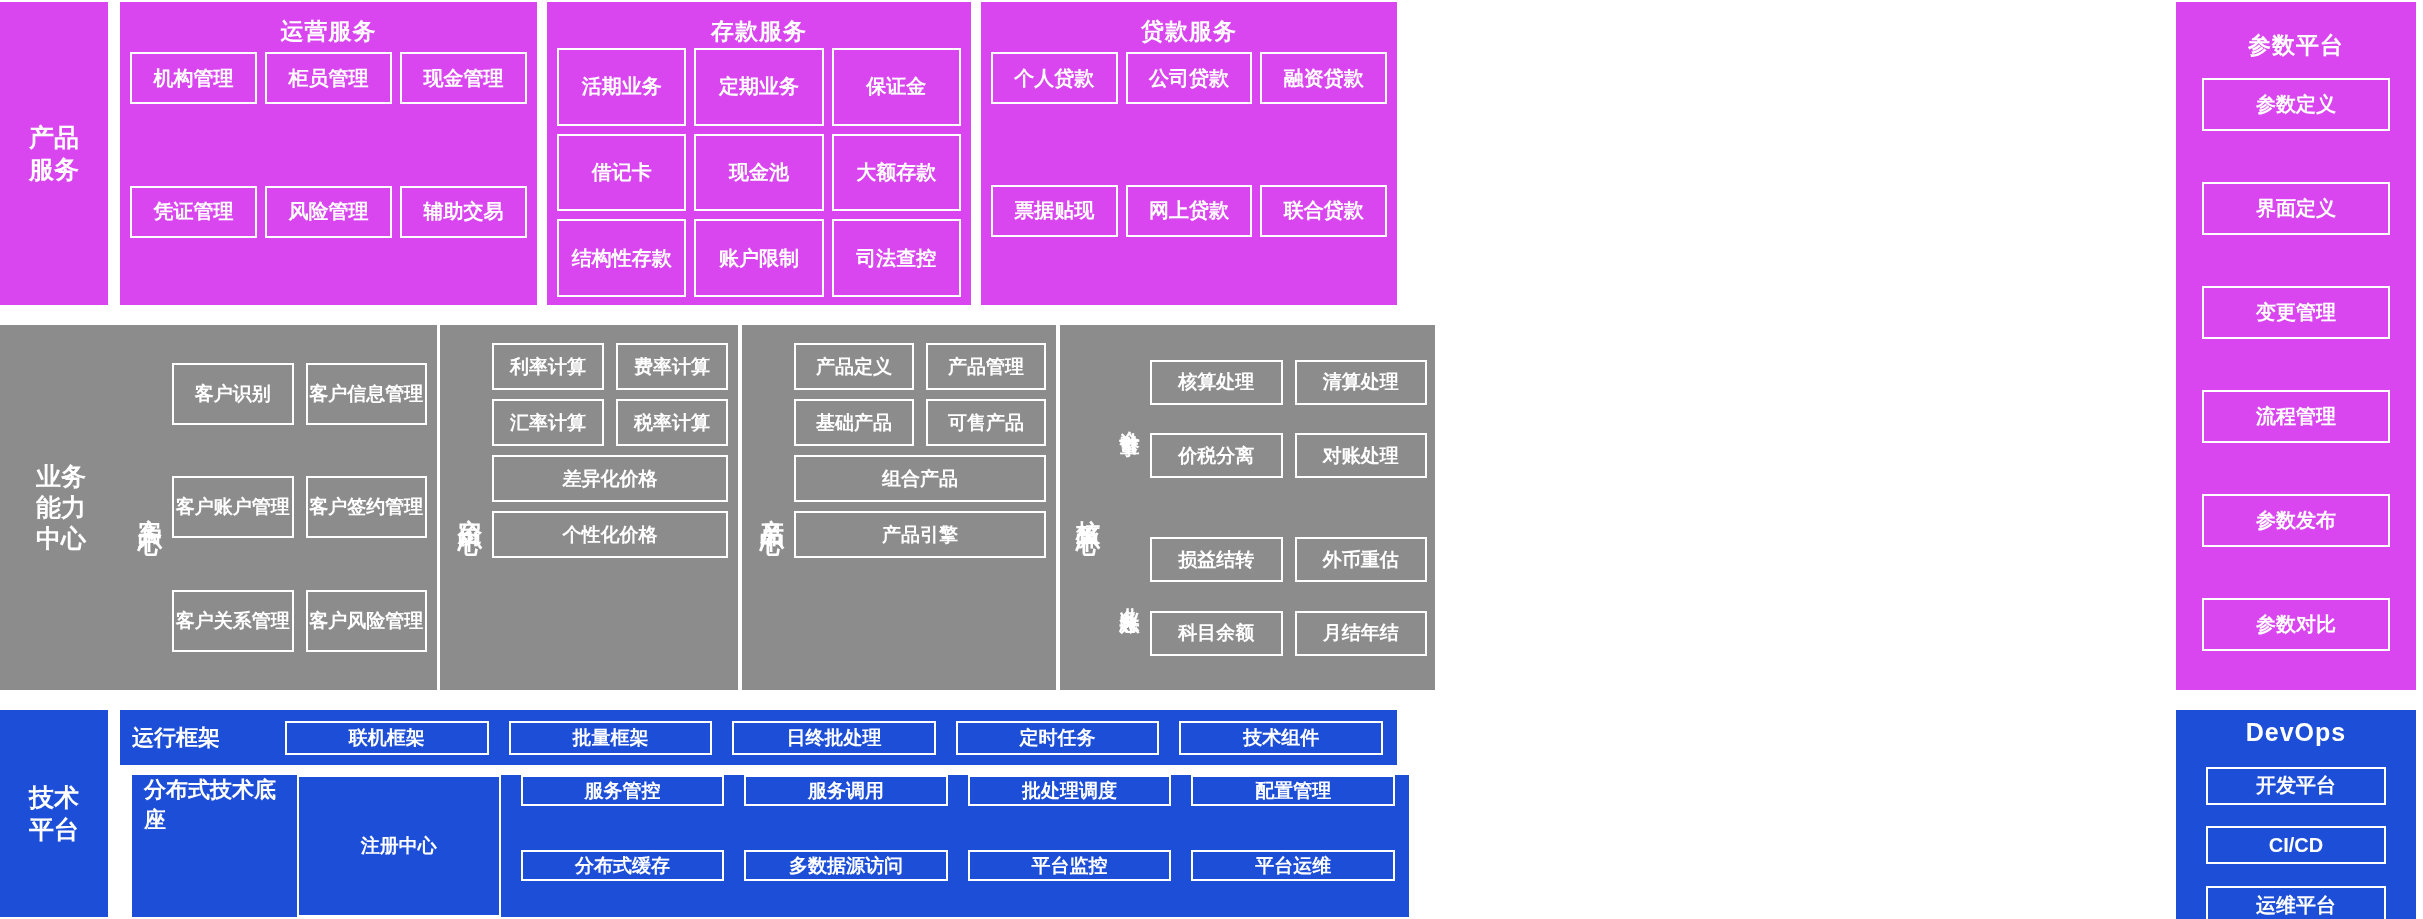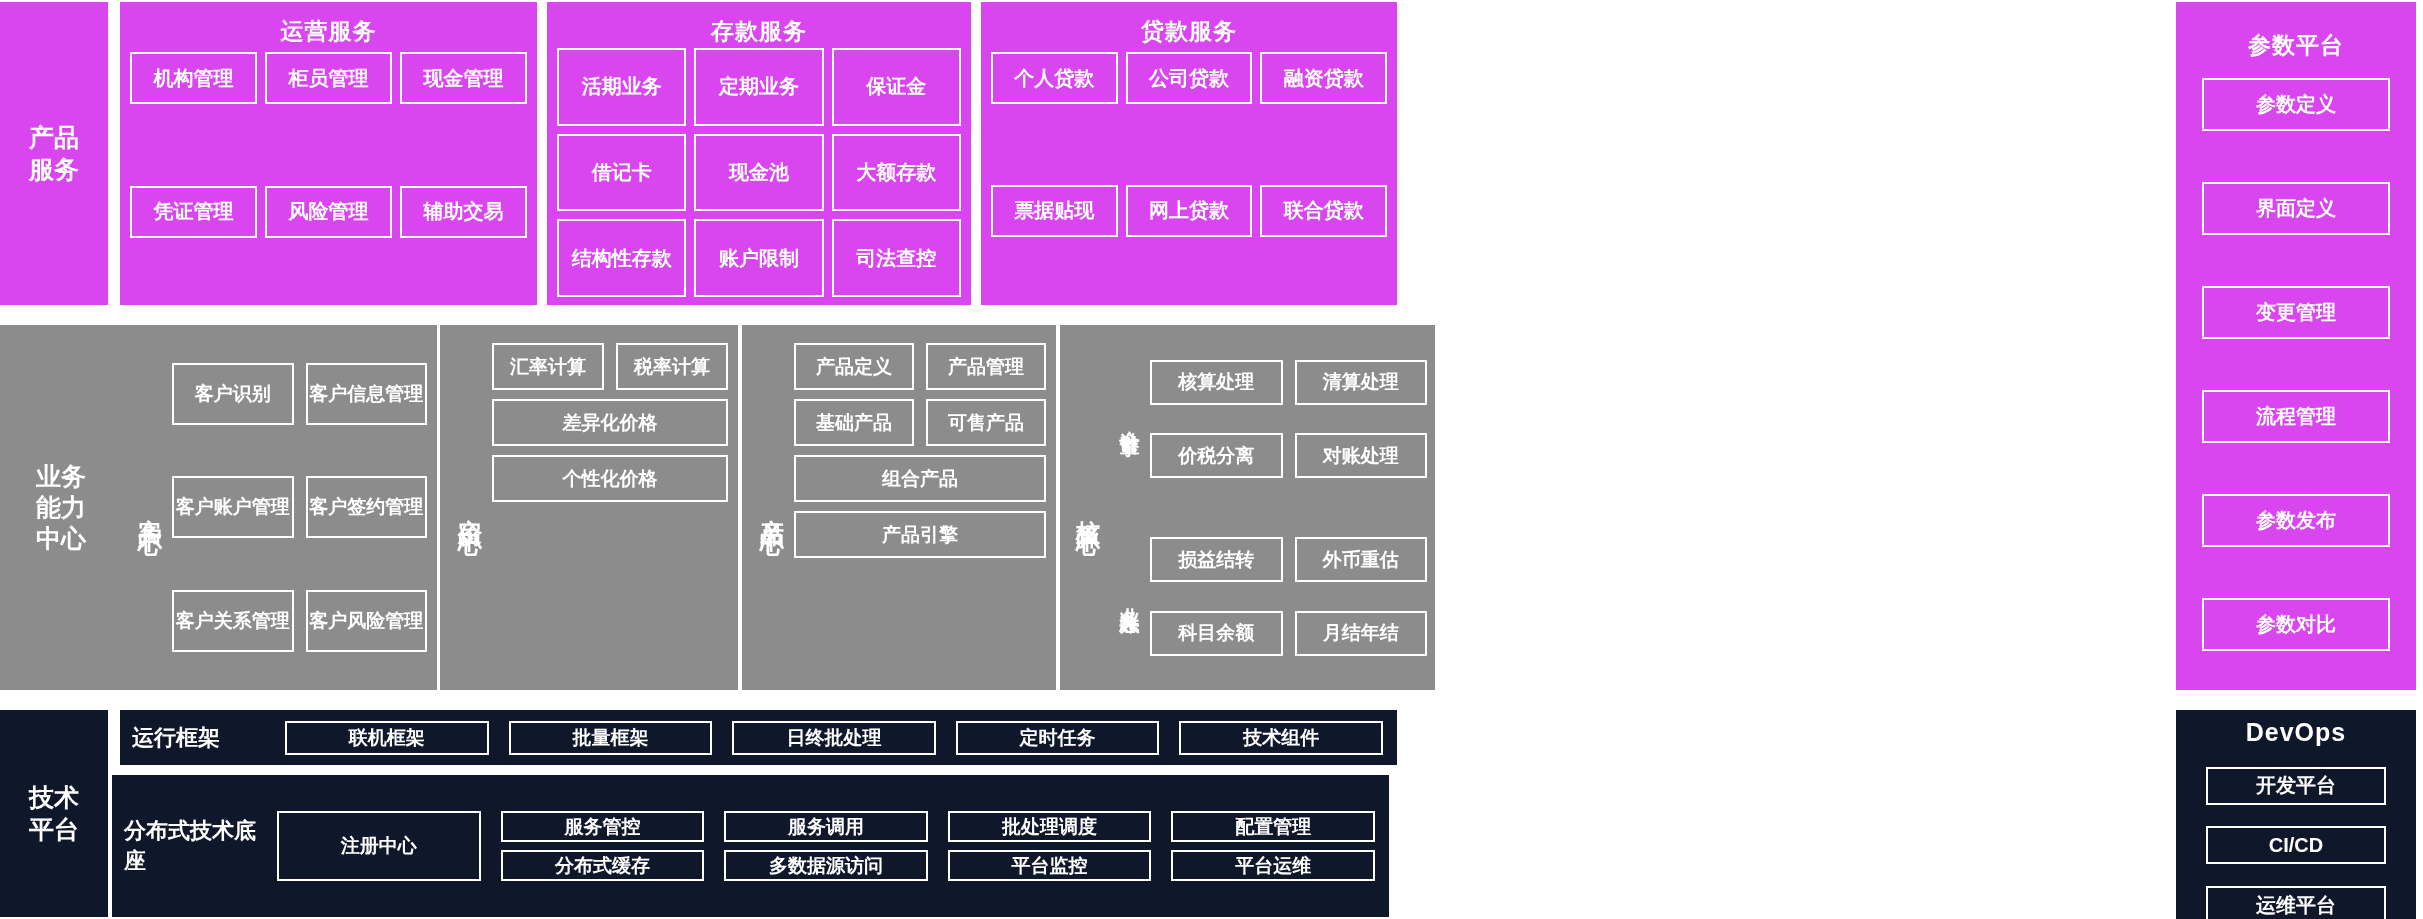--- a/index.html
+++ b/index.html
@@ -208,6 +208,10 @@
       <div class="vlabel r2-vlab">定价中心</div>
       <div class="r2-body">
         <div class="r2-row">
+          <div class="cell">利率计算</div>
+          <div class="cell">费率计算</div>
+        </div>
+        <div class="r2-row">
           <div class="cell">汇率计算</div>
           <div class="cell">税率计算</div>
         </div>

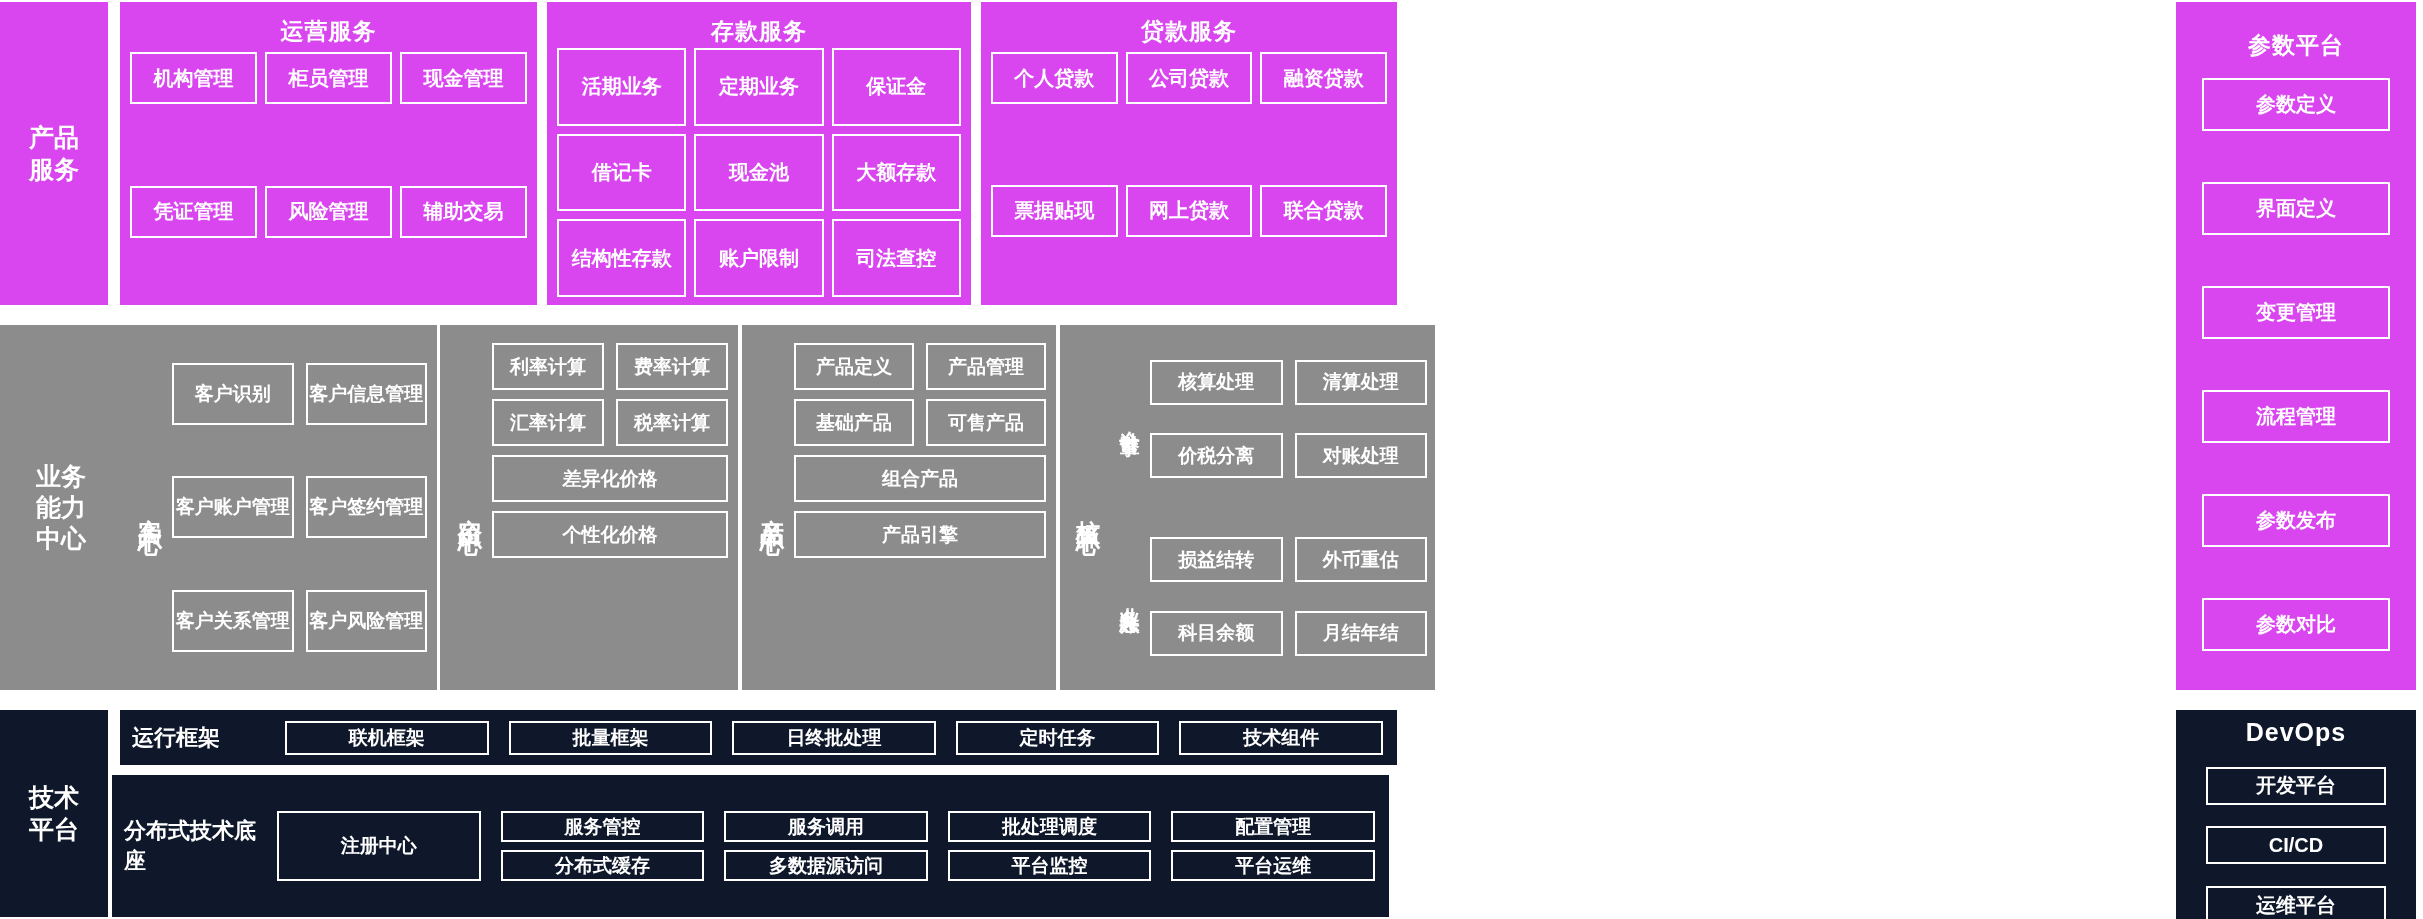--- a/index.html
+++ b/index.html
@@ -38,7 +38,7 @@
   
   .teal{background:#d946ef;}
   .gray{background:#8C8C8C;}
-  .blue{background:#0f172a;}
+  .blue{background:#1d4ed8;}
 
   #row1-label{left:0;top:2px;width:108px;height:303px;font-size:25px;}
   #ops-panel{position:absolute;left:120px;top:2px;width:417px;height:303px;}

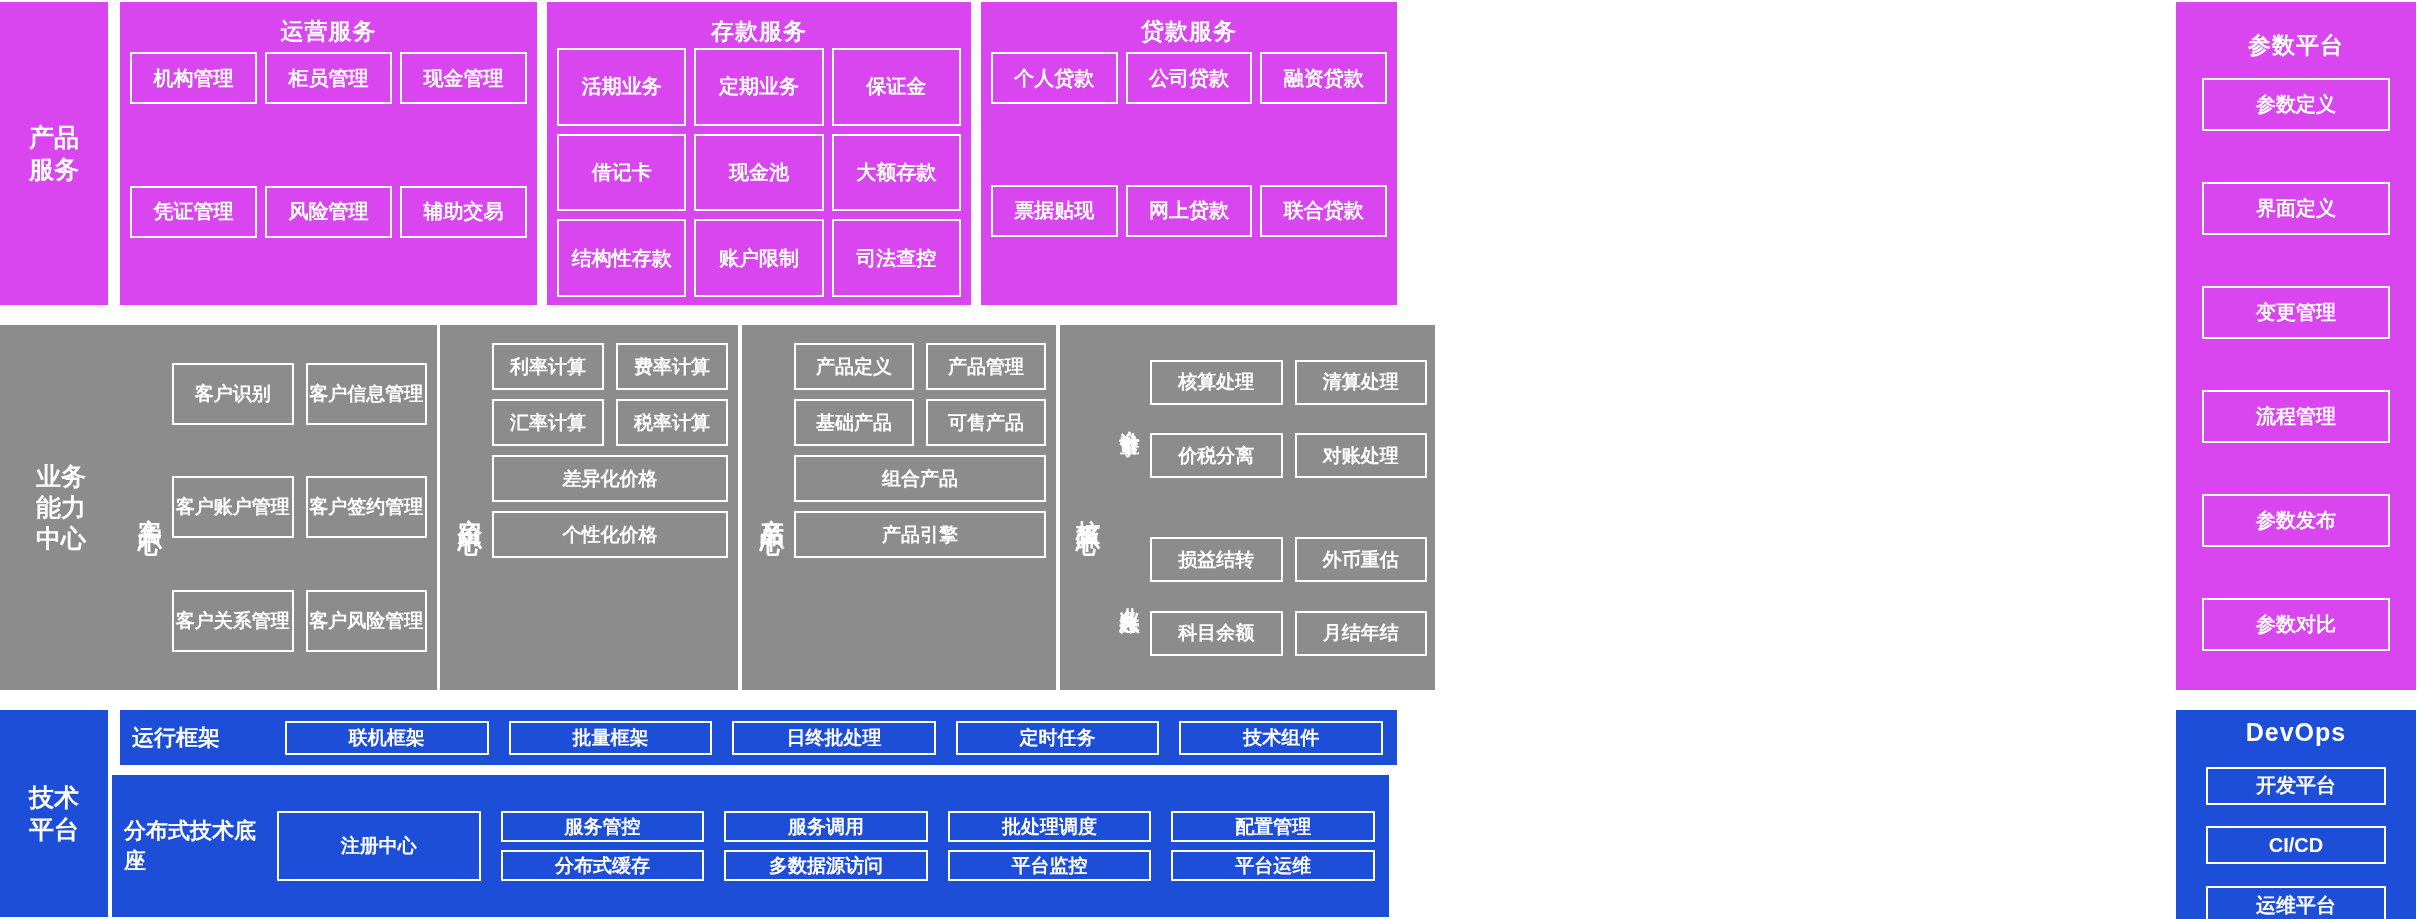--- a/index.html
+++ b/index.html
@@ -107,7 +107,7 @@
   
   #row3-label{position:absolute;left:0;top:710px;width:108px;height:207px;font-size:25px;}
   #tech-a{position:absolute;left:120px;top:710px;width:1277px;height:55px;display:flex;align-items:center;}
-  #tech-b{position:absolute;left:112px;top:775px;width:1277px;height:142px;display:flex;align-items:center;}
+  #tech-b{position:absolute;left:132px;top:775px;width:1277px;height:142px;display:flex;}
   .tech-lab{width:165px;flex:0 0 auto;color:#fff;font-weight:bold;font-size:22px;padding-left:12px;box-sizing:border-box;}
   .tech-cells{flex:1 1 auto;display:grid;grid-template-columns:repeat(5,1fr);gap:8px 20px;padding-right:14px;}
   #tech-a .cell{height:34px;font-size:19px;}

